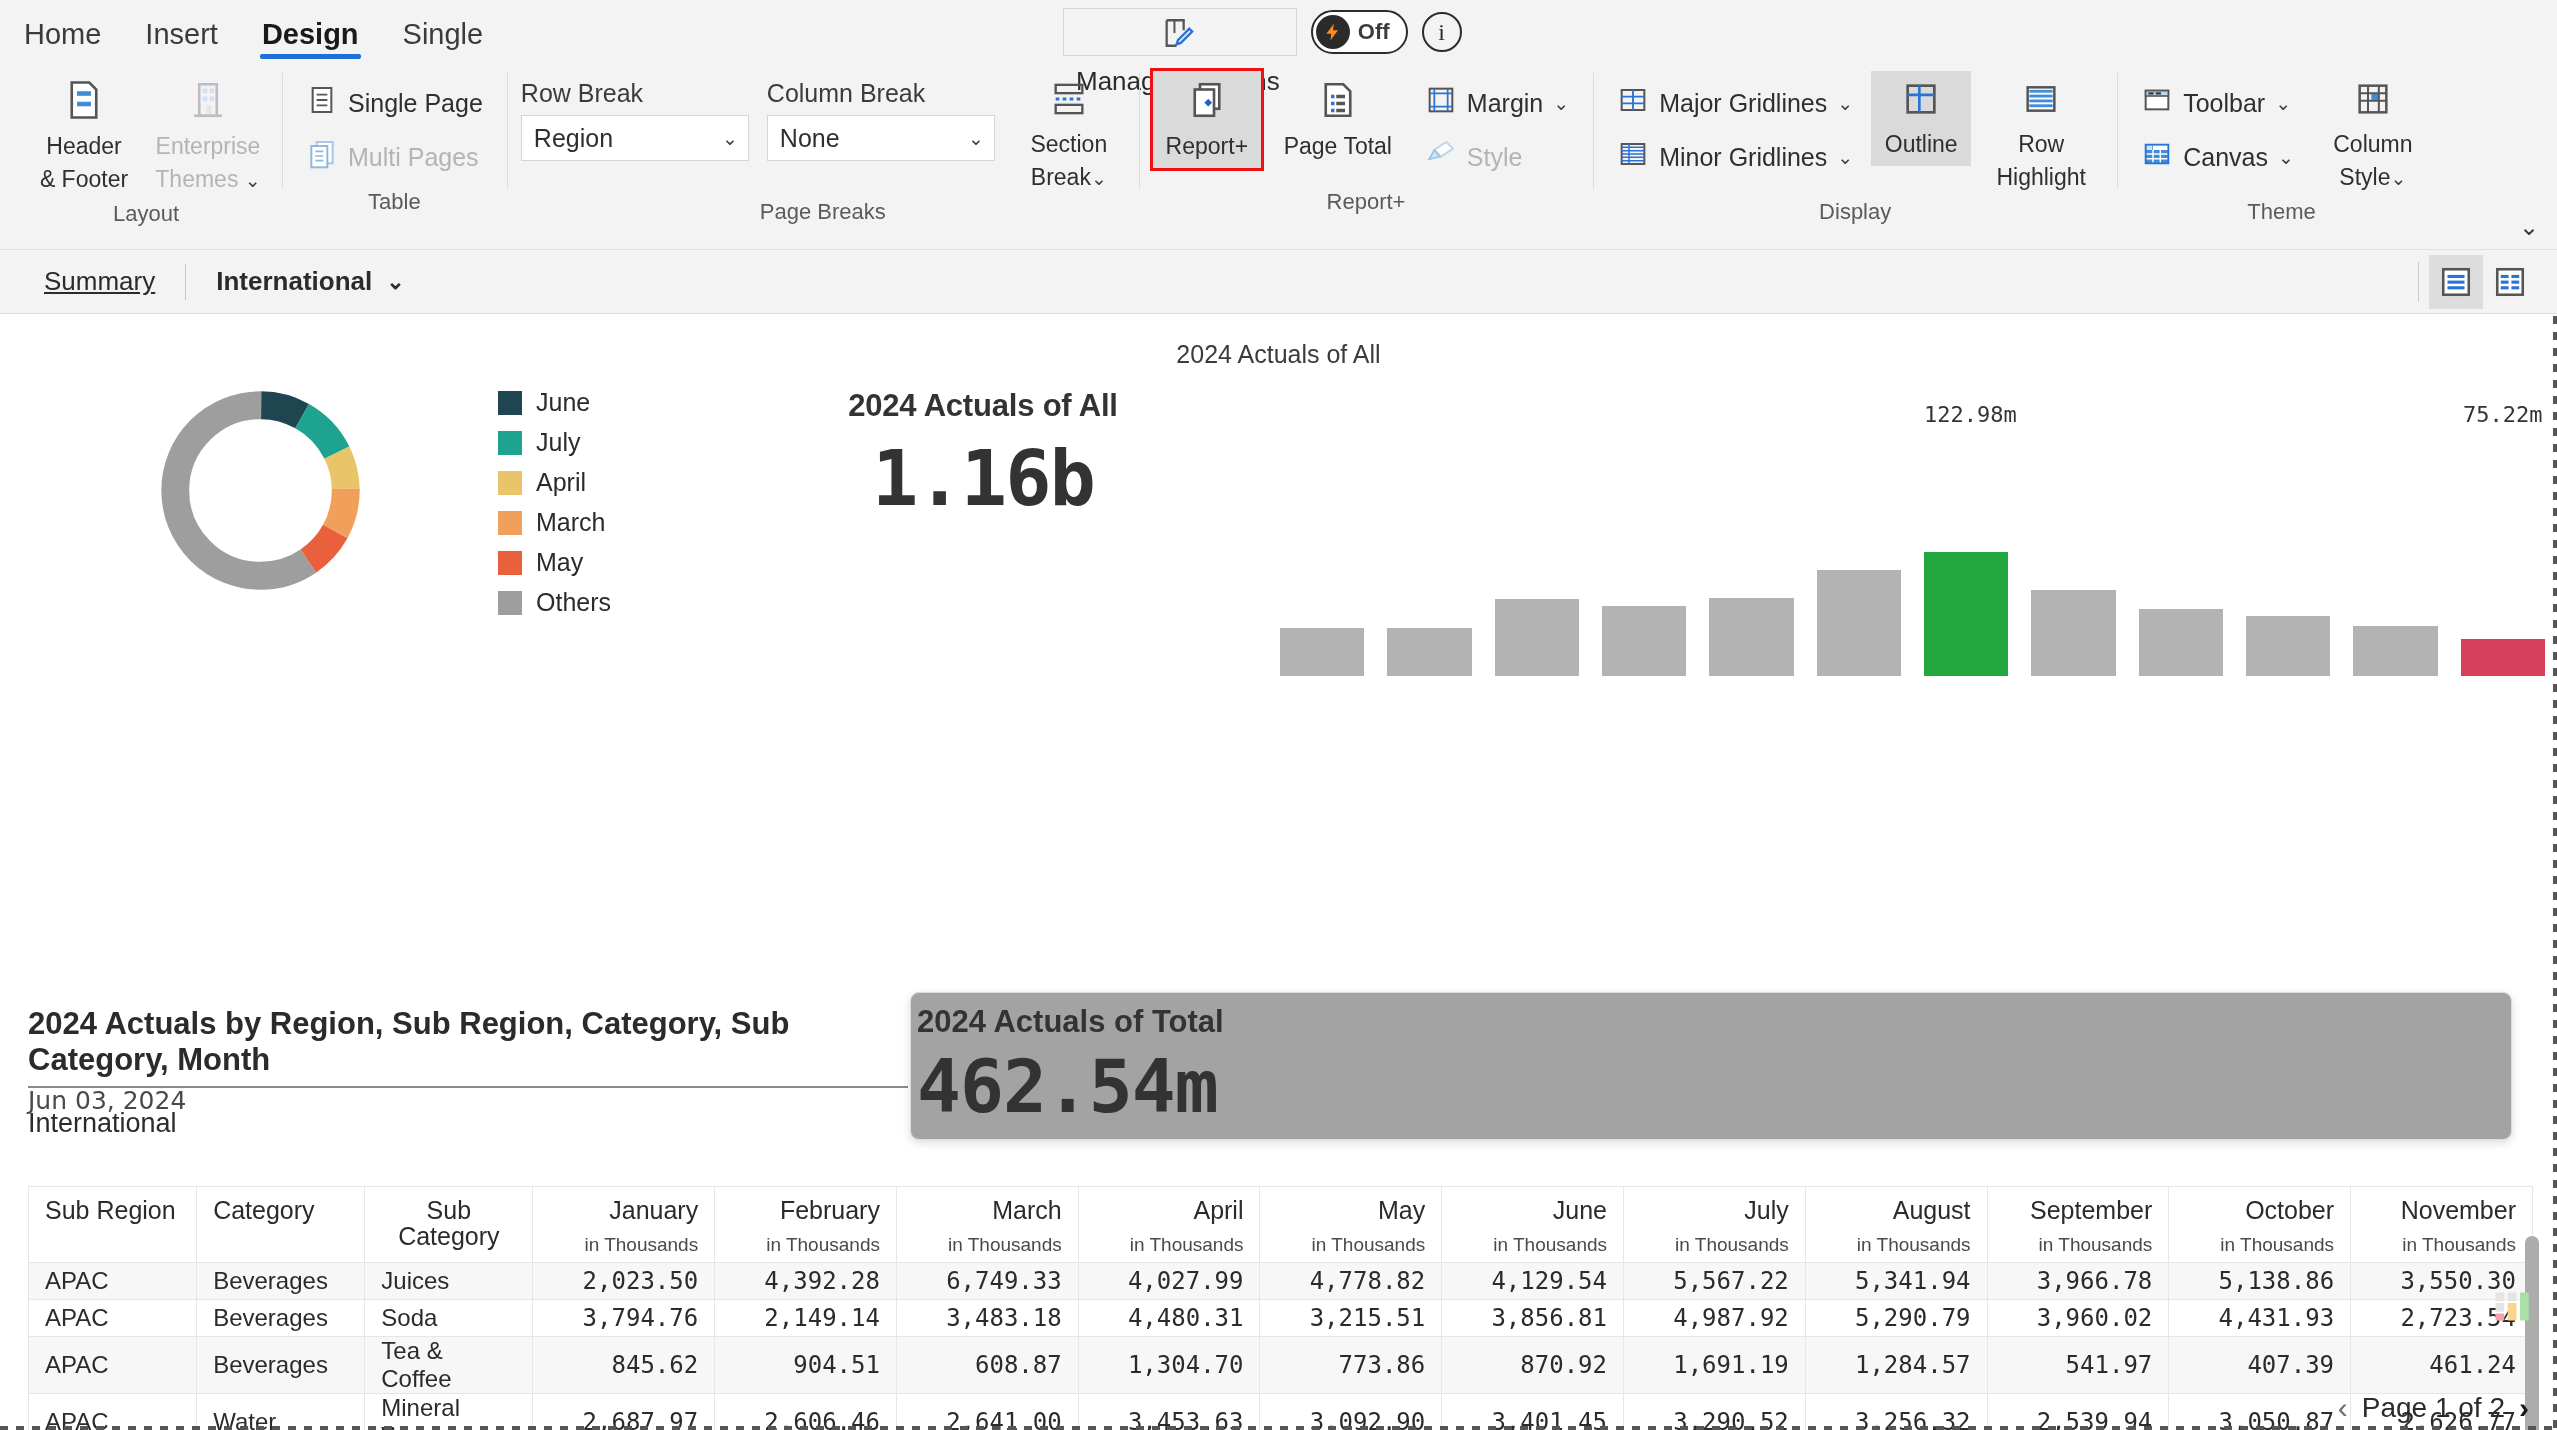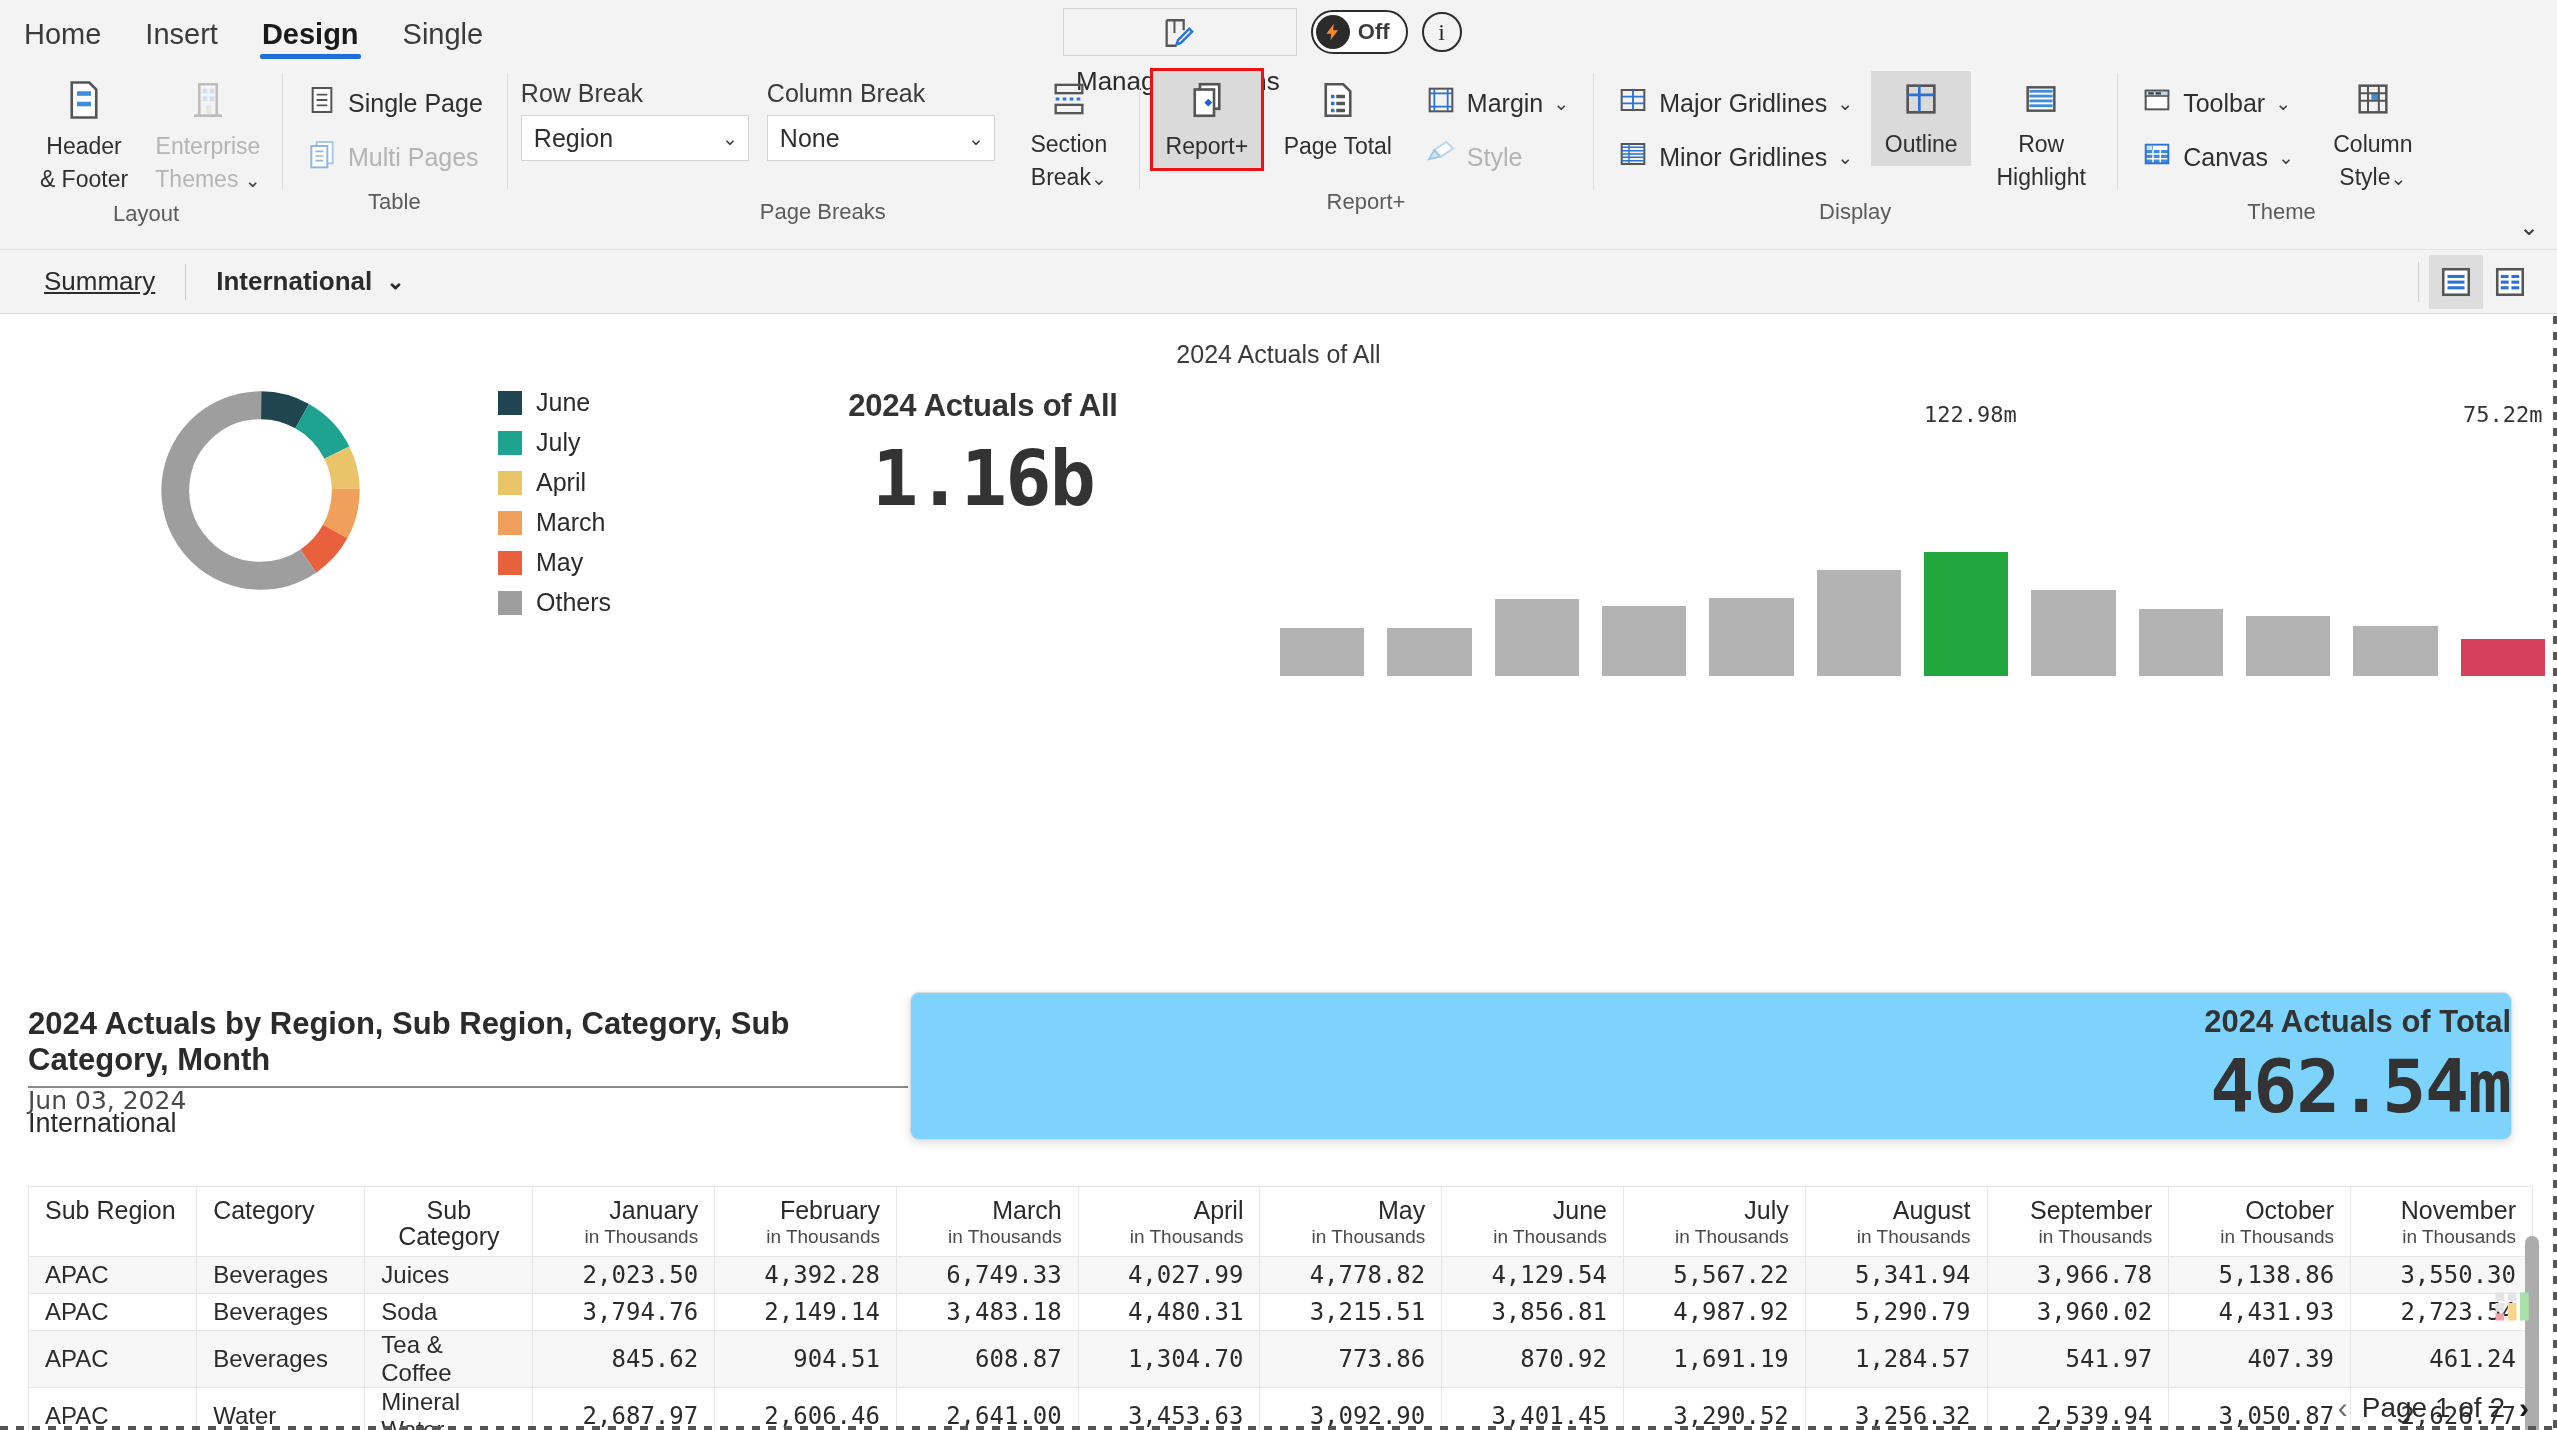--- a/index.html
+++ b/index.html
@@ -101,9 +101,9 @@
   
   .kpi-card {
     position:absolute; left:910px; top:676px; width:1602px; height:148px;
-    background:#7dd3fc; border:1px solid #dcdcdc; border-radius:9px;
+    background:#a3a3a3; border:1px solid #dcdcdc; border-radius:9px;
     box-shadow:0 3px 10px rgba(0,0,0,0.14);
-    display:flex; flex-direction:column; align-items:flex-end; justify-content:center;
+    display:flex; flex-direction:column; align-items:flex-start; justify-content:center;
     z-index:20;
     padding-left:6px;
   }

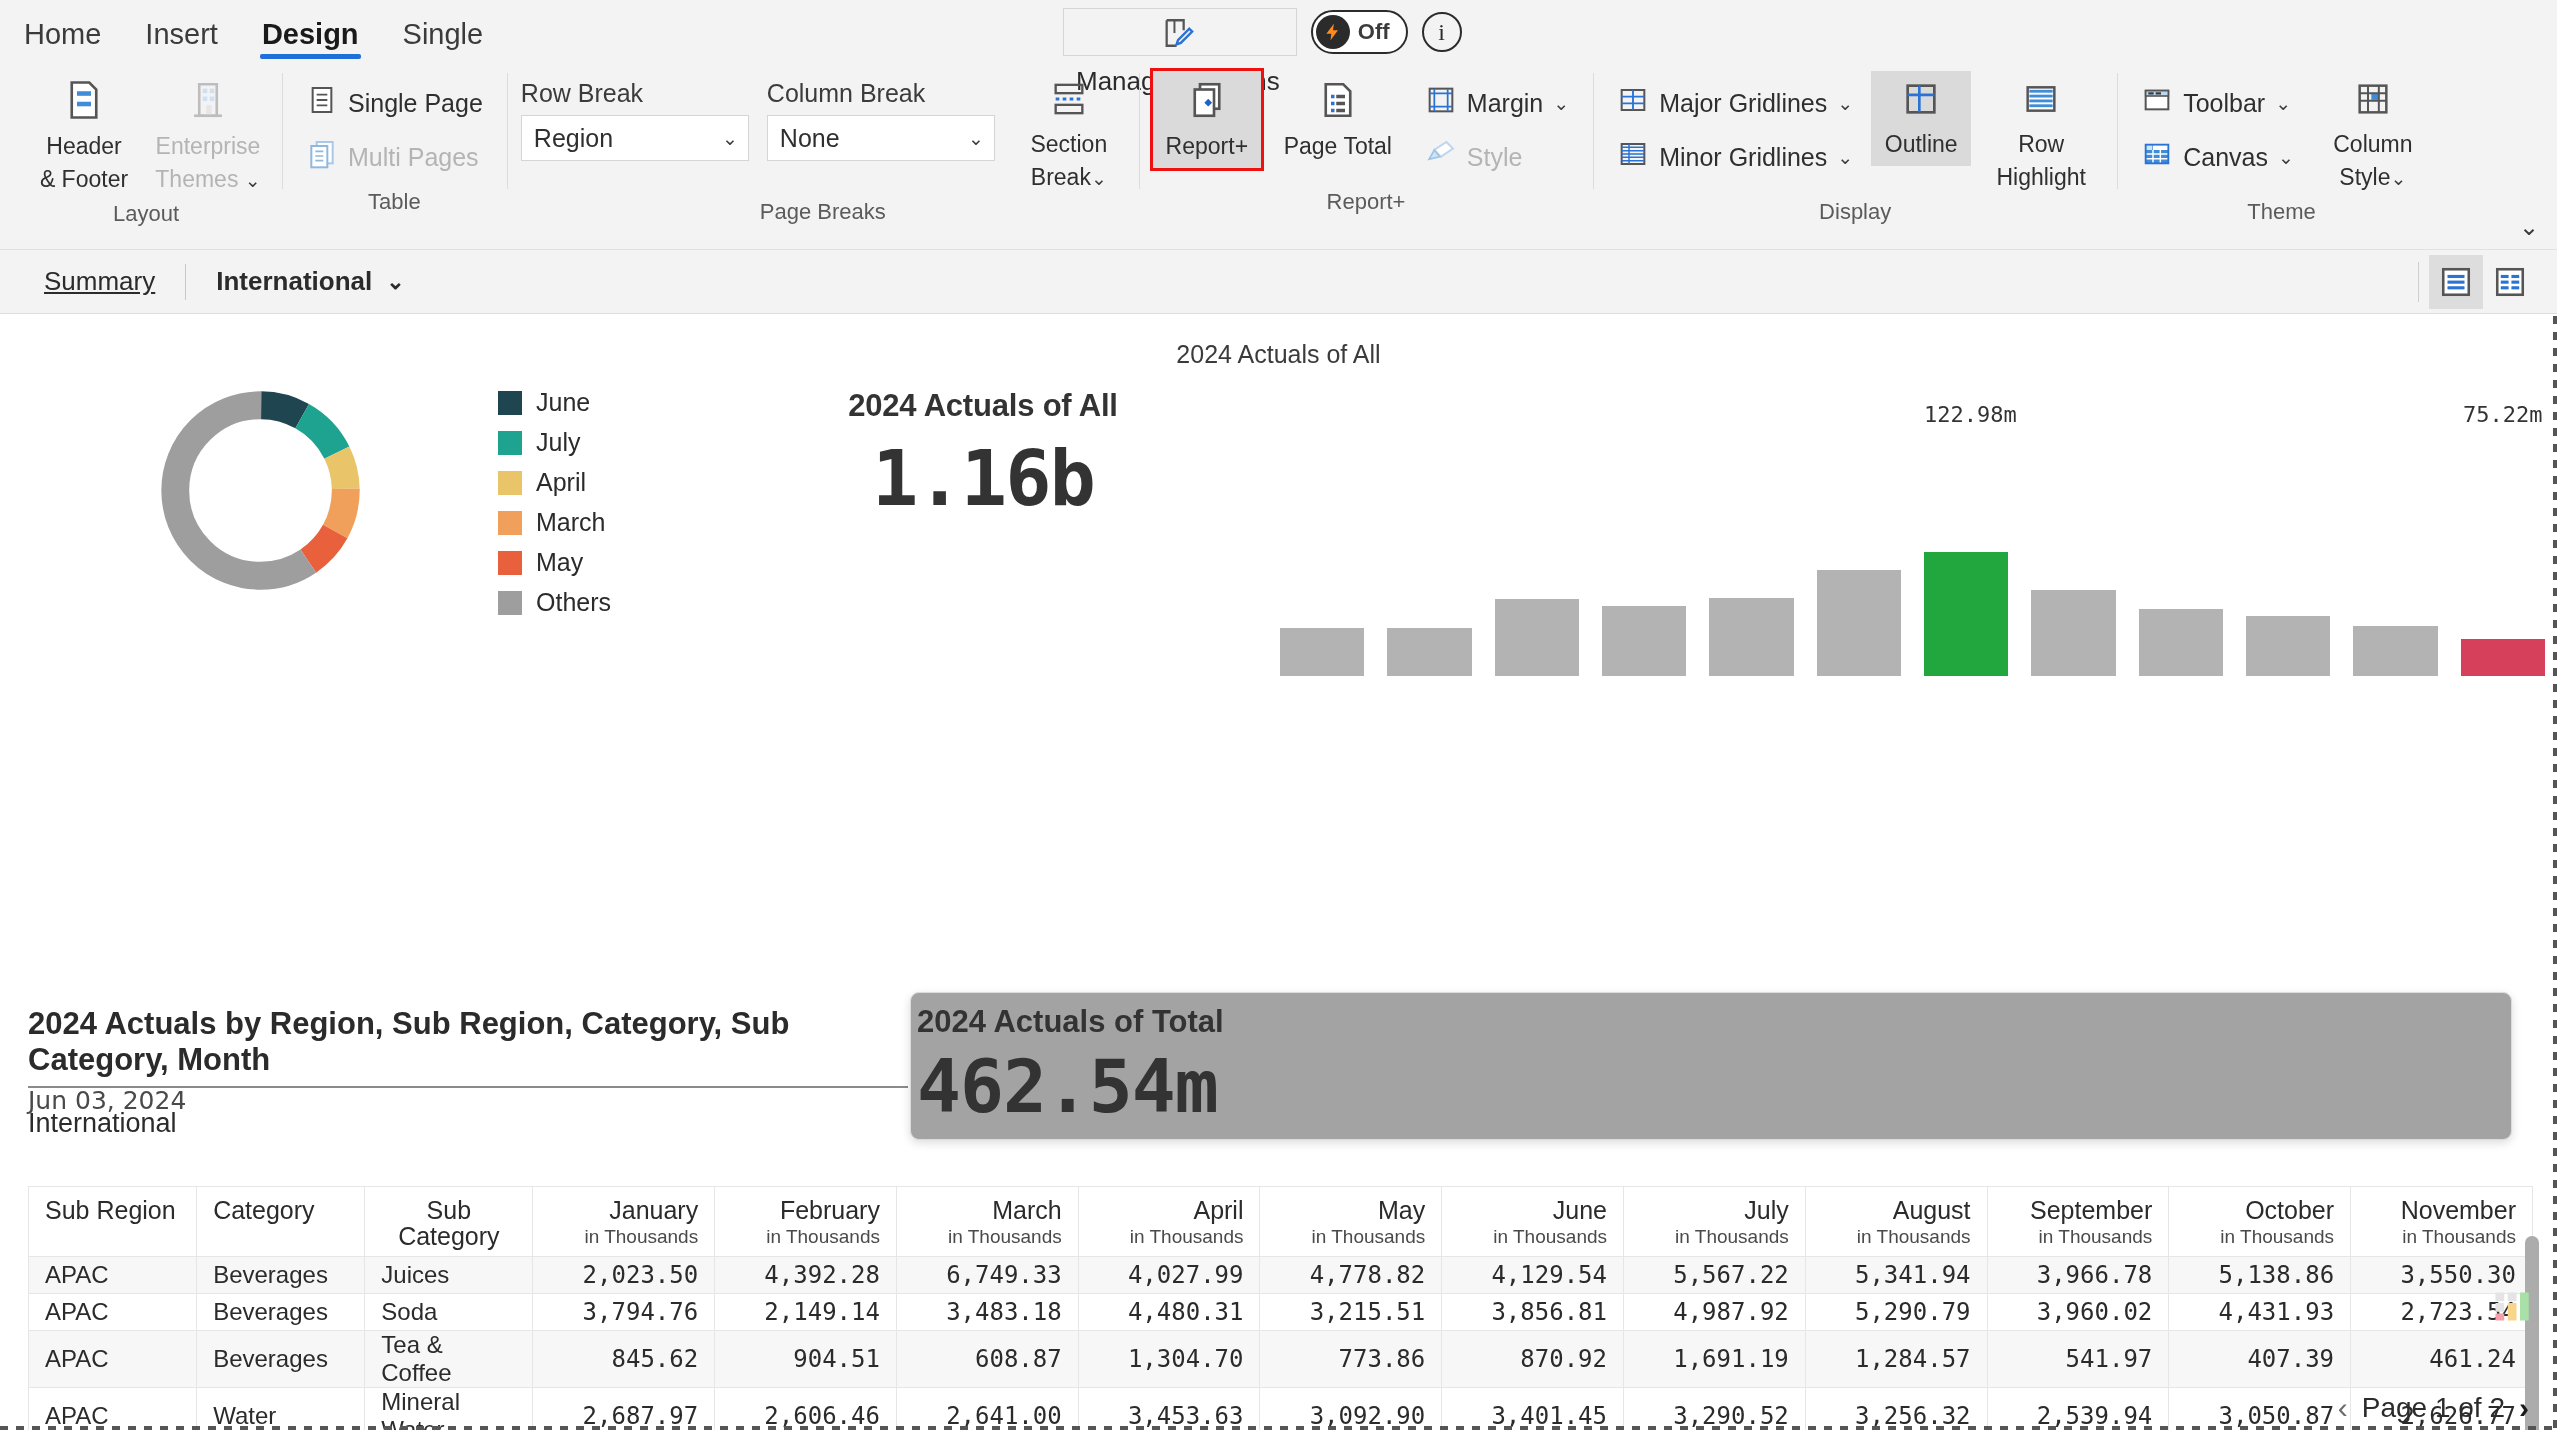--- a/index.html
+++ b/index.html
@@ -124,7 +124,7 @@
   table.grid thead th { background:#fff; height:64px; vertical-align:top; padding:10px 16px 6px 16px;}
   .th-inner { display:flex; flex-direction:column; align-items:flex-end; }
   .th-name { font-size:25px; color:#2b2b2b; line-height:1.05; }
-  .th-sub  { font-size:19px; color:#4a4a4a; margin-top:3px;}
+  .th-sub  { font-size:19px; color:#4a4a4a; margin-top:11px;}
   .th-left .th-inner { align-items:flex-start; }
   table.grid tbody td { height:37px; font-size:24px; color:#2b2b2b; padding:0 16px; }
   table.grid tbody tr:nth-child(odd) td { background:#f7f7f7; }

